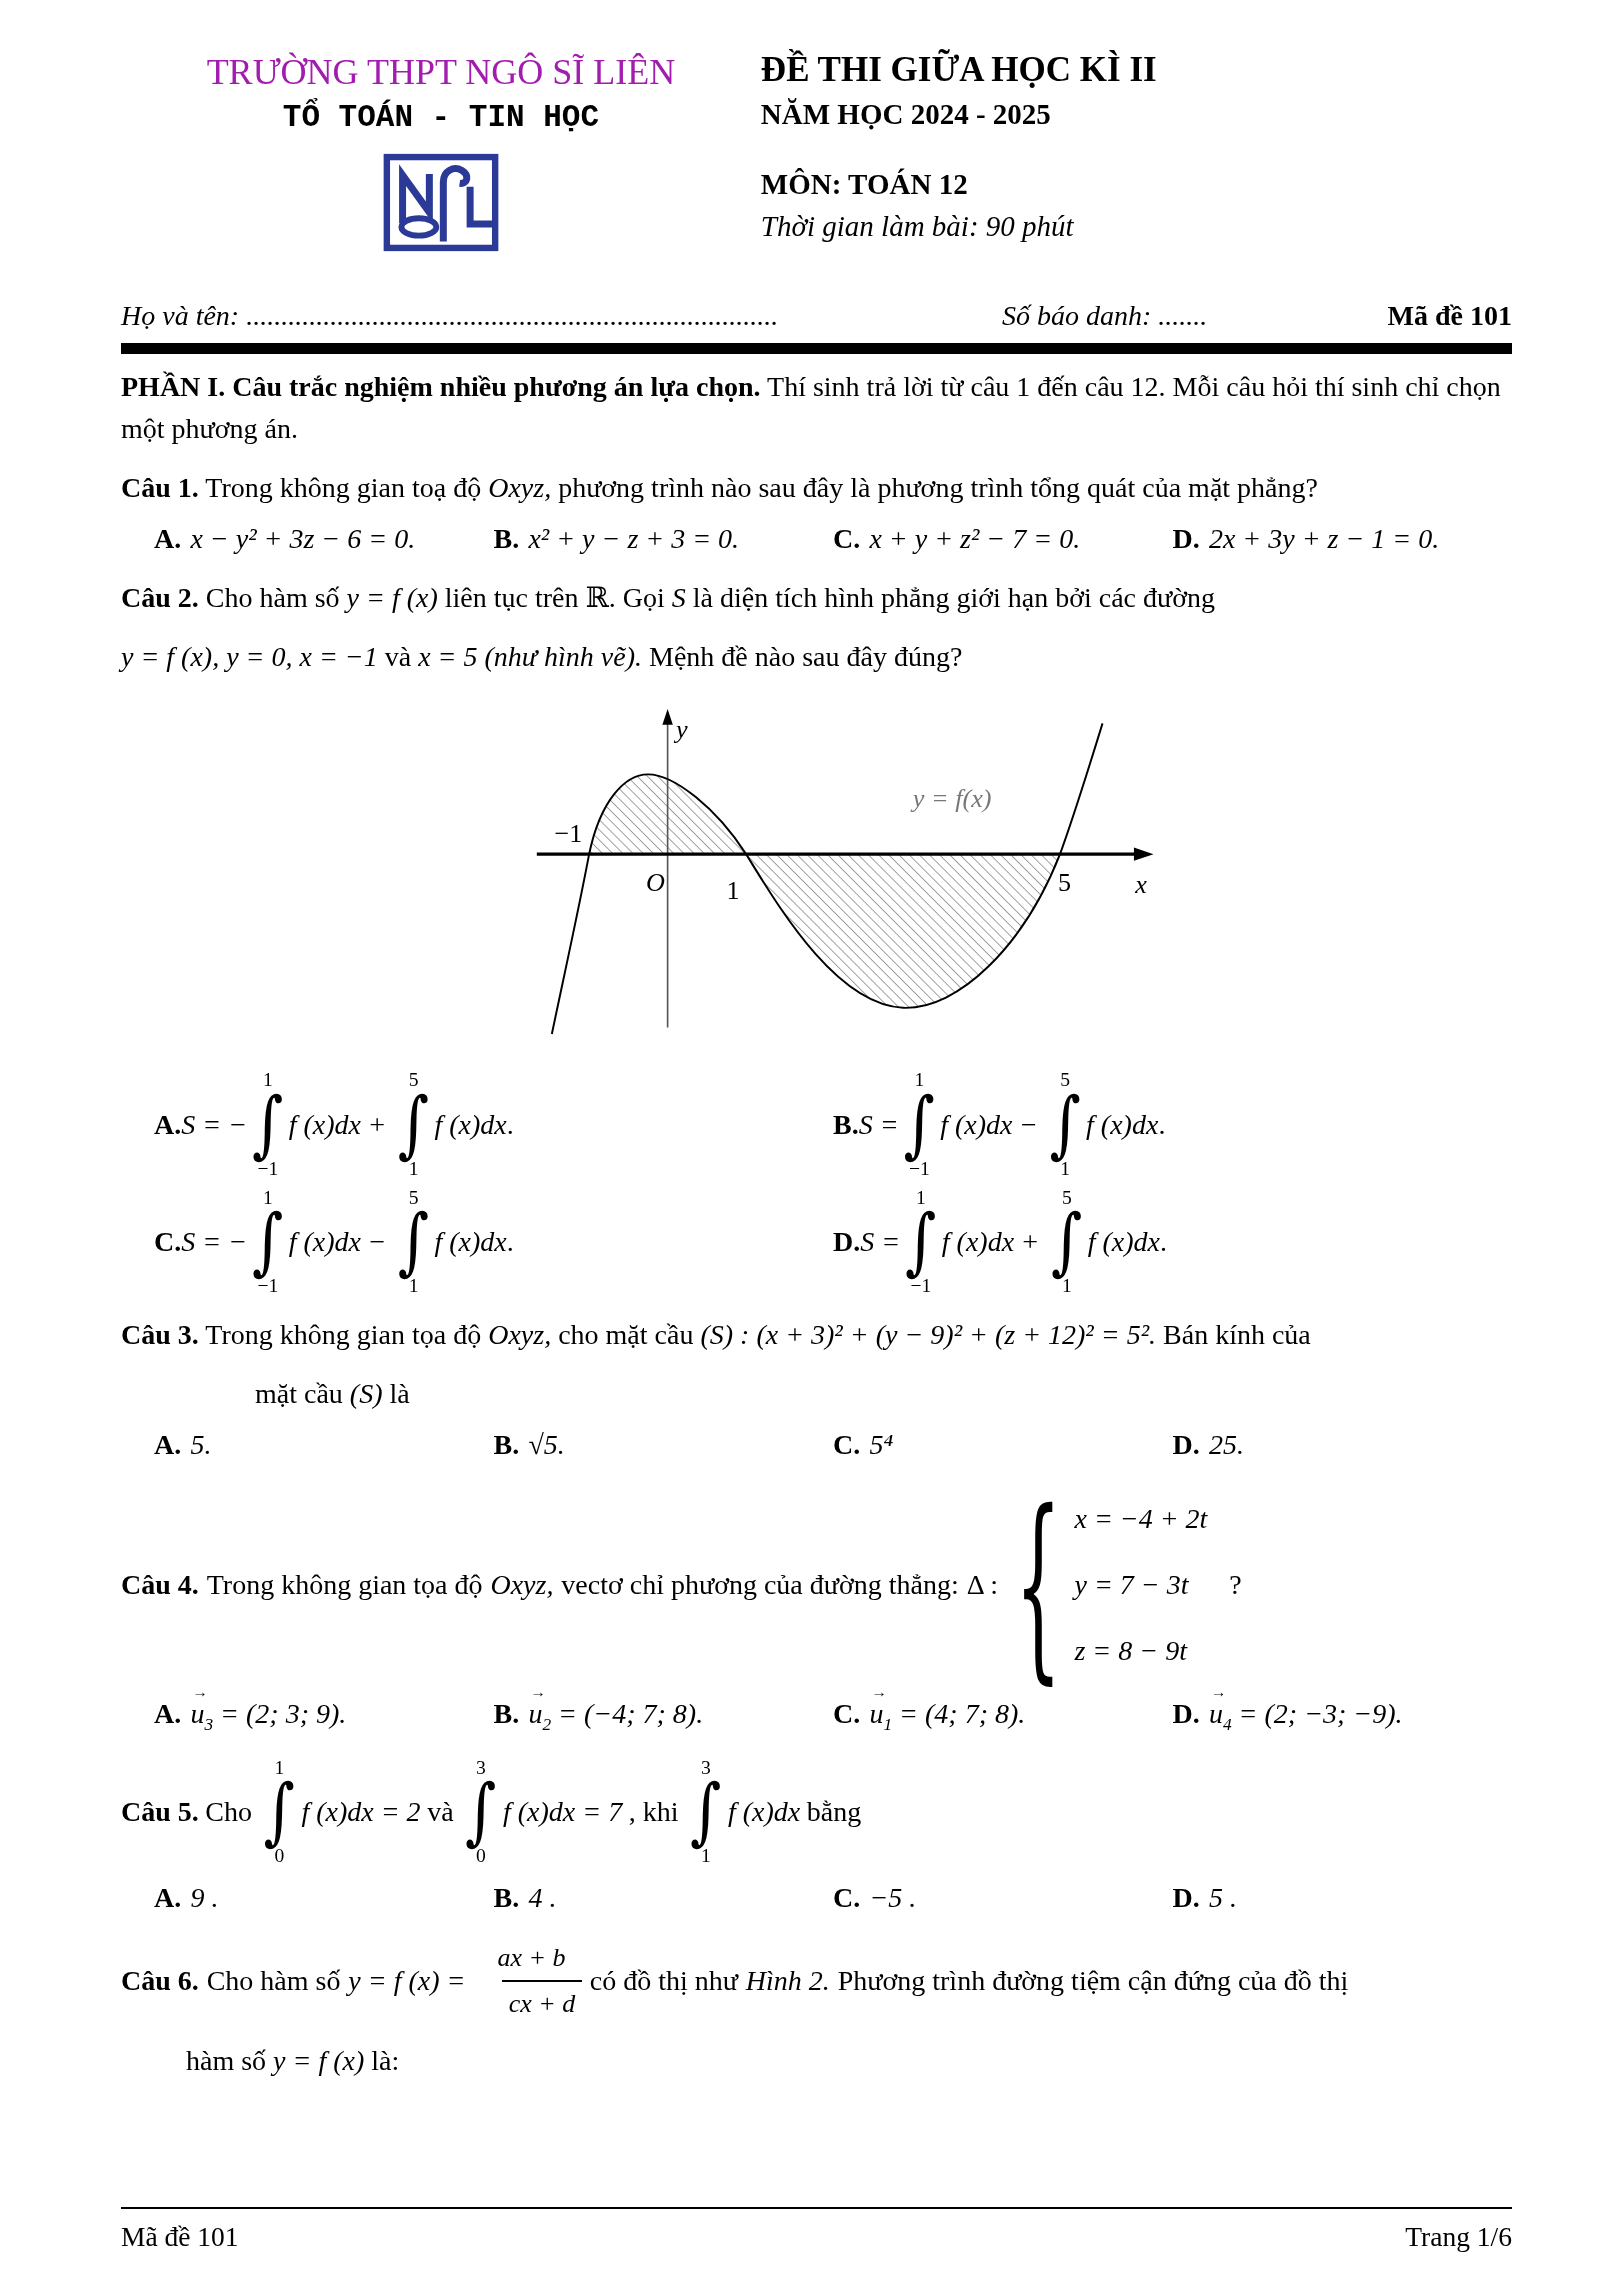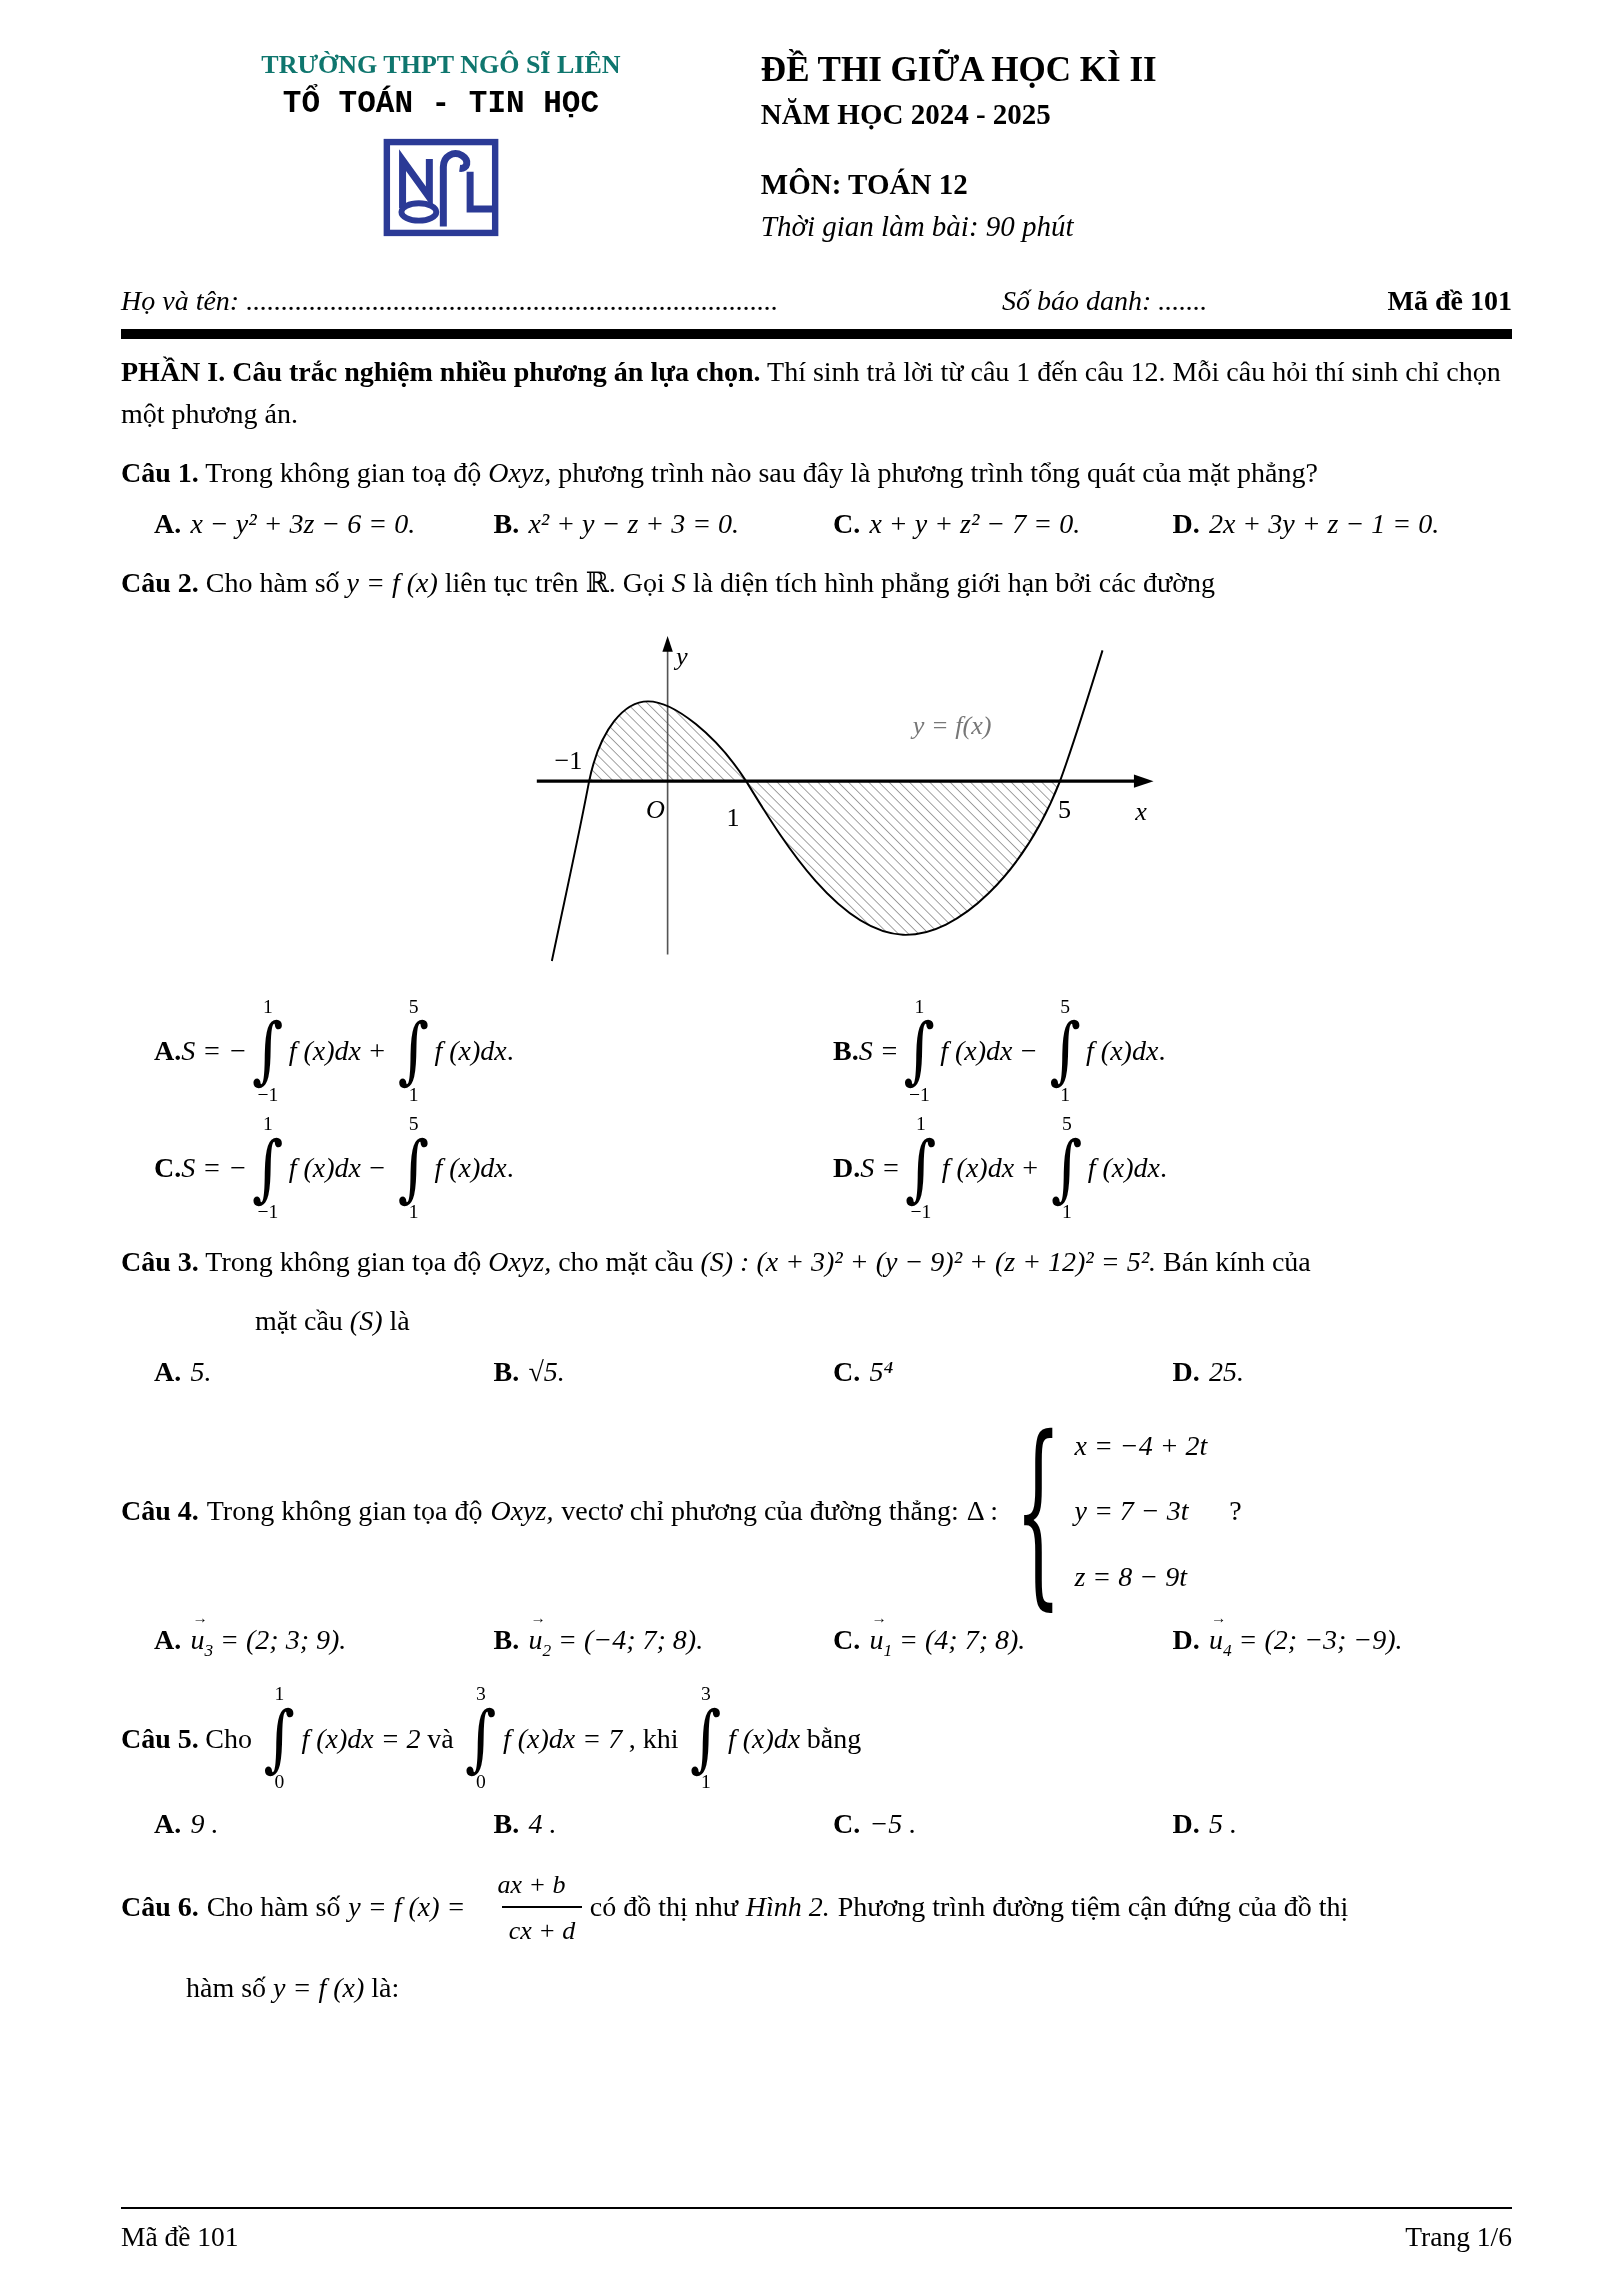--- a/index.html
+++ b/index.html
@@ -15,7 +15,7 @@
   .header { display:flex; align-items:flex-start; }
   .h-left { width:46%; text-align:center; }
   .h-right { width:54%; }
-  .school1 { color:#0f766e; font-weight:bold; font-size:26px; line-height:1.45; }
+  .school1 { color:#a21caf; font-weight:normal; font-size:36px; line-height:1.45; }
   .school2 { color:#000000; font-weight:bold; font-size:31px; line-height:1.3;font-family:Liberation Mono, monospace; }
   .logo { margin-top:14.4px; }
   .exam-title { font-weight:bold; font-size:35px; line-height:1.35; }

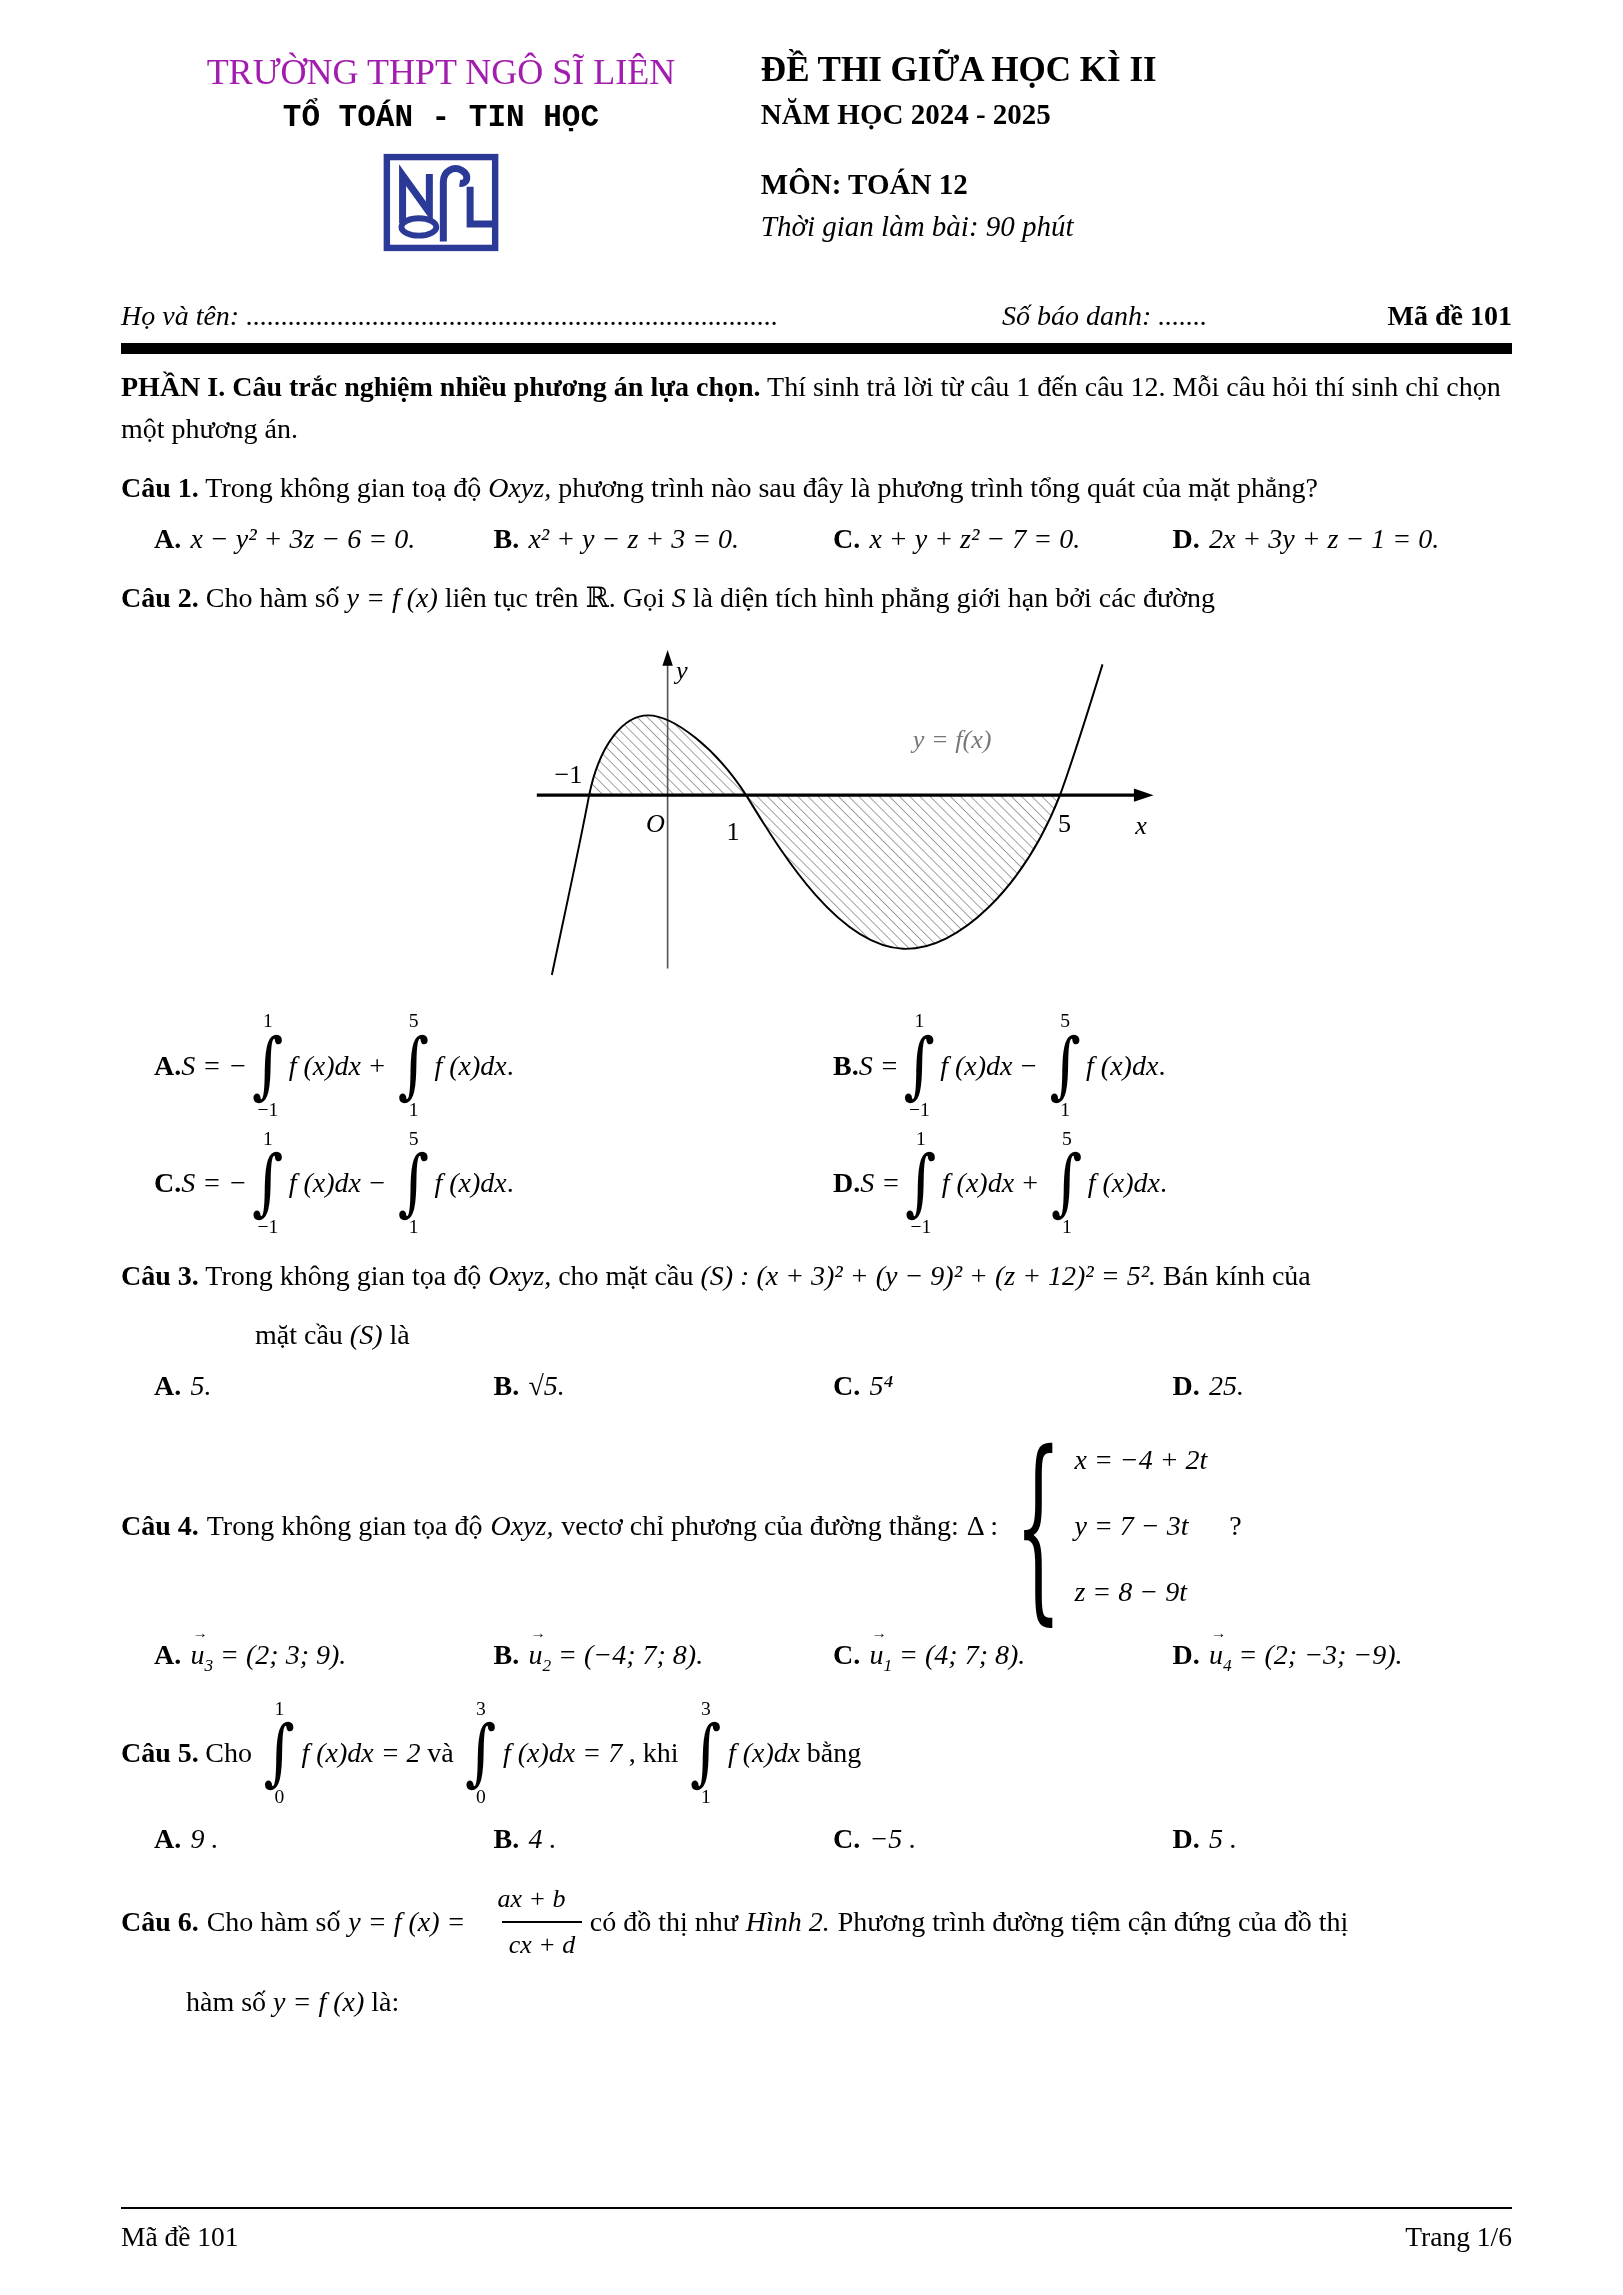--- a/index.html
+++ b/index.html
@@ -155,6 +155,13 @@
       <span>Gọi</span>
       <i class="m">S</i>
       <span>là diện tích hình phẳng giới hạn bởi các đường</span>
+    </p>
+    <p class="qline">
+      <i class="m">y = f (x), y = 0, x = −1</i>
+      <span>và</span>
+      <i class="m">x = 5</i>
+      <i class="m">(như hình vẽ).</i>
+      <span>Mệnh đề nào sau đây đúng?</span>
     </p>
 
     <div class="figwrap">

